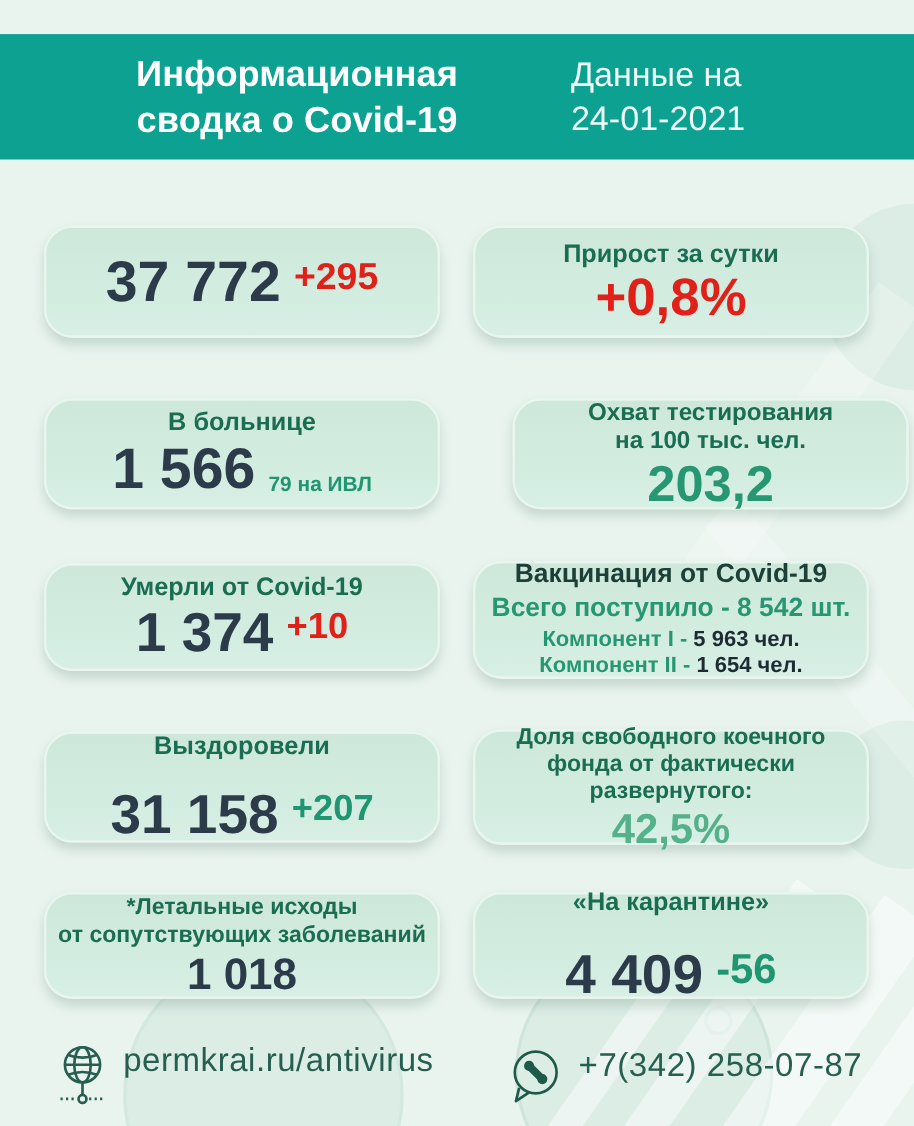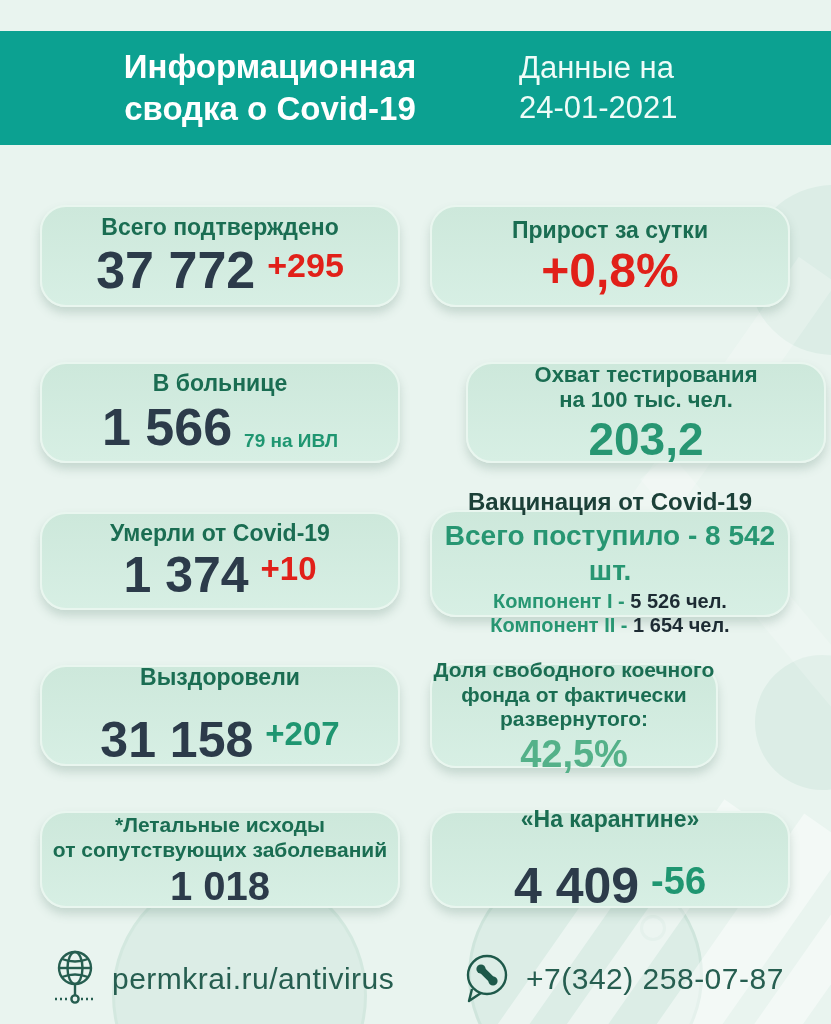--- a/index.html
+++ b/index.html
@@ -102,7 +102,6 @@
   </div>
 
   <div class="c" id="card-confirmed">
-    <div class="ct">Всего подтверждено</div>
     <div class="vrow">
       <span class="num n52">37 772</span>
       <span class="delta d34 red">+295</span>

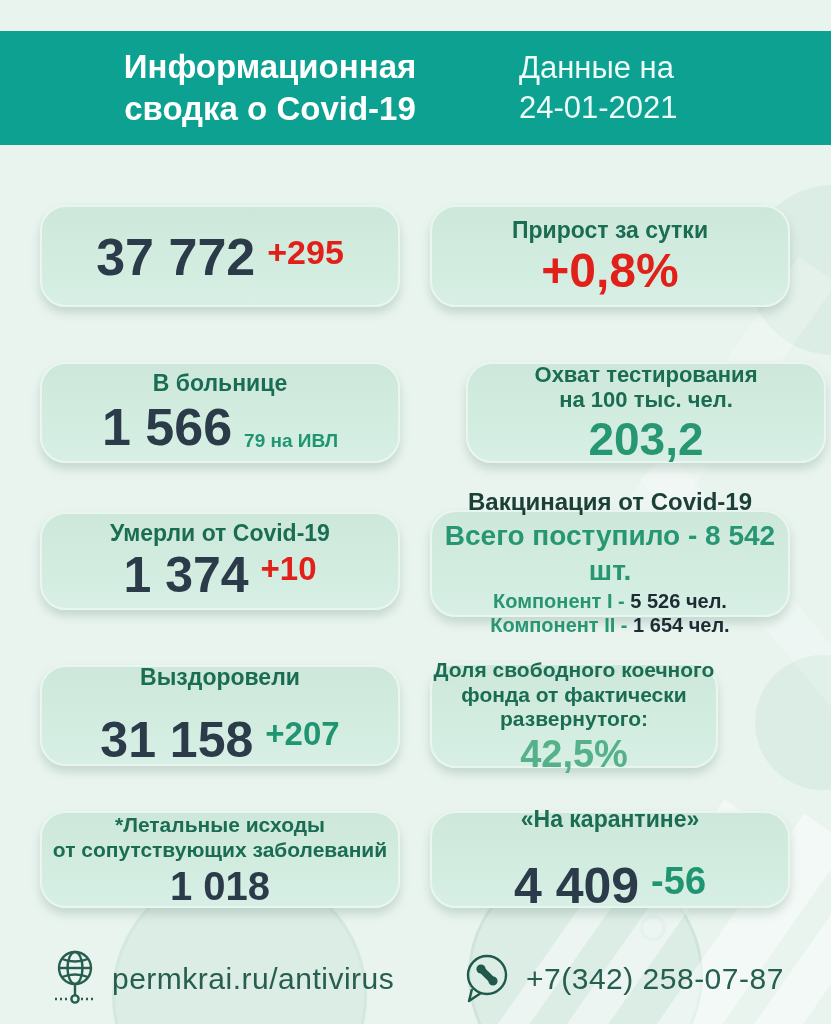--- a/index.html
+++ b/index.html
@@ -61,7 +61,7 @@
   .val-navy40{color:#2c3b4a;font-weight:700;font-size:40px;line-height:1;margin-top:4px;text-align:right;}
 
   .vac-title{color:#1c4038;font-weight:700;font-size:24px;line-height:1.1;margin-bottom:2px;}
-  .vac-supplied{color:#279672;font-weight:700;font-size:28px;line-height:1.25;margin-bottom:1px;}
+  .vac-supplied{color:#279672;font-weight:700;font-size:24px;line-height:1.25;margin-bottom:1px;}
   .vac-comp{font-size:20px;font-weight:700;line-height:1.22;}
   .vac-comp .lbl{color:#279672;} .vac-comp .val{color:#1d2b33;}
 

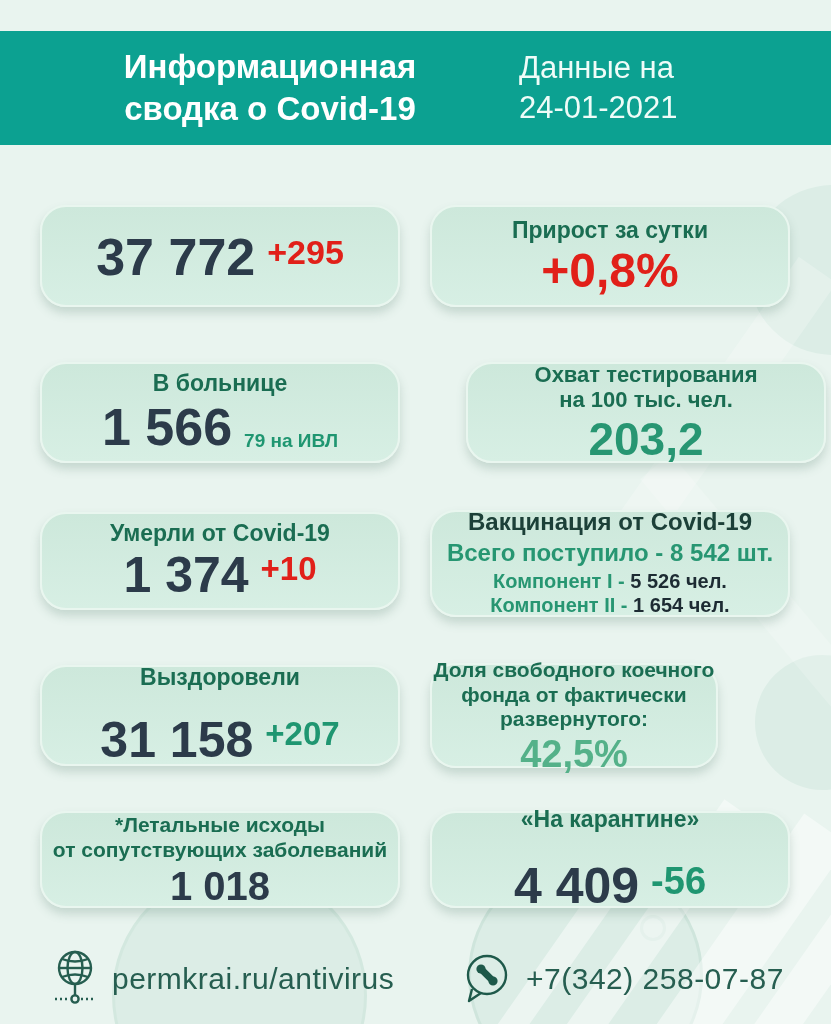--- a/index.html
+++ b/index.html
@@ -140,7 +140,7 @@
   <div class="c" id="card-vaccination">
     <div class="vac-title">Вакцинация от Covid-19</div>
     <div class="vac-supplied">Всего поступило - 8 542 шт.</div>
-    <div class="vac-comp"><span class="lbl">Компонент I - </span><span class="val">5 526 чел.</span></div>
+    <div class="vac-comp"><span class="lbl">Компонент I - </span><span class="val">5 963 чел.</span></div>
     <div class="vac-comp"><span class="lbl">Компонент II - </span><span class="val">1 654 чел.</span></div>
   </div>
 

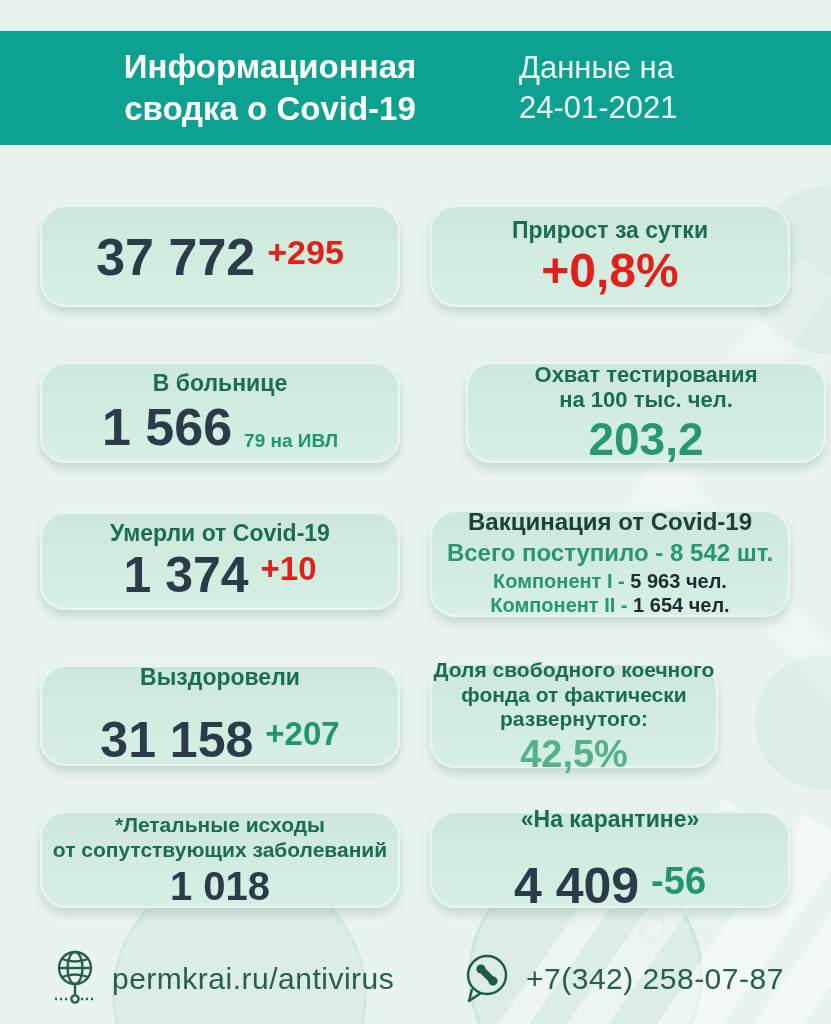--- a/index.html
+++ b/index.html
@@ -42,7 +42,7 @@
   #card-deaths    {left:40px; top:512px;width:360px;height:98px;}
   #card-vaccination{left:430px;top:510px;width:360px;height:107px;}
   #card-recovered {left:40px; top:665px;width:360px;height:101px;}
-  #card-beds      {left:430px;top:663px;width:288px;height:105px;}
+  #card-beds      {left:430px;top:663px;width:360px;height:105px;}
   #card-lethal    {left:40px; top:811px;width:360px;height:97px;}
   #card-quarantine{left:430px;top:811px;width:360px;height:97px;}
 

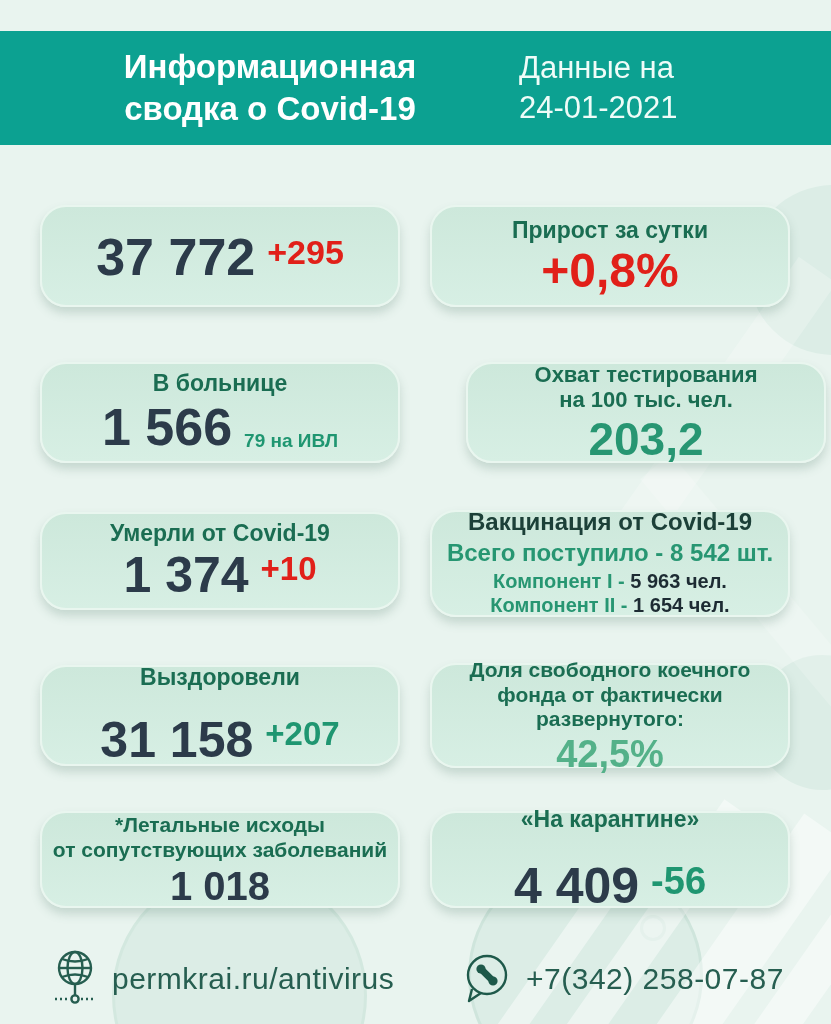--- a/index.html
+++ b/index.html
@@ -67,7 +67,7 @@
 
   
   .footer{position:absolute;left:0;top:936px;width:831px;height:88px;}
-  .contact{position:absolute;display:flex;align-items:center;gap:14px;color:#265e50;
+  .contact{position:absolute;display:flex;gap:14px;color:#265e50;
            font-size:30px;font-weight:400;letter-spacing:.5px;text-decoration:none;cursor:pointer;}
   .site{left:52px;top:12px;}
   .phone{left:462px;top:16px;}

